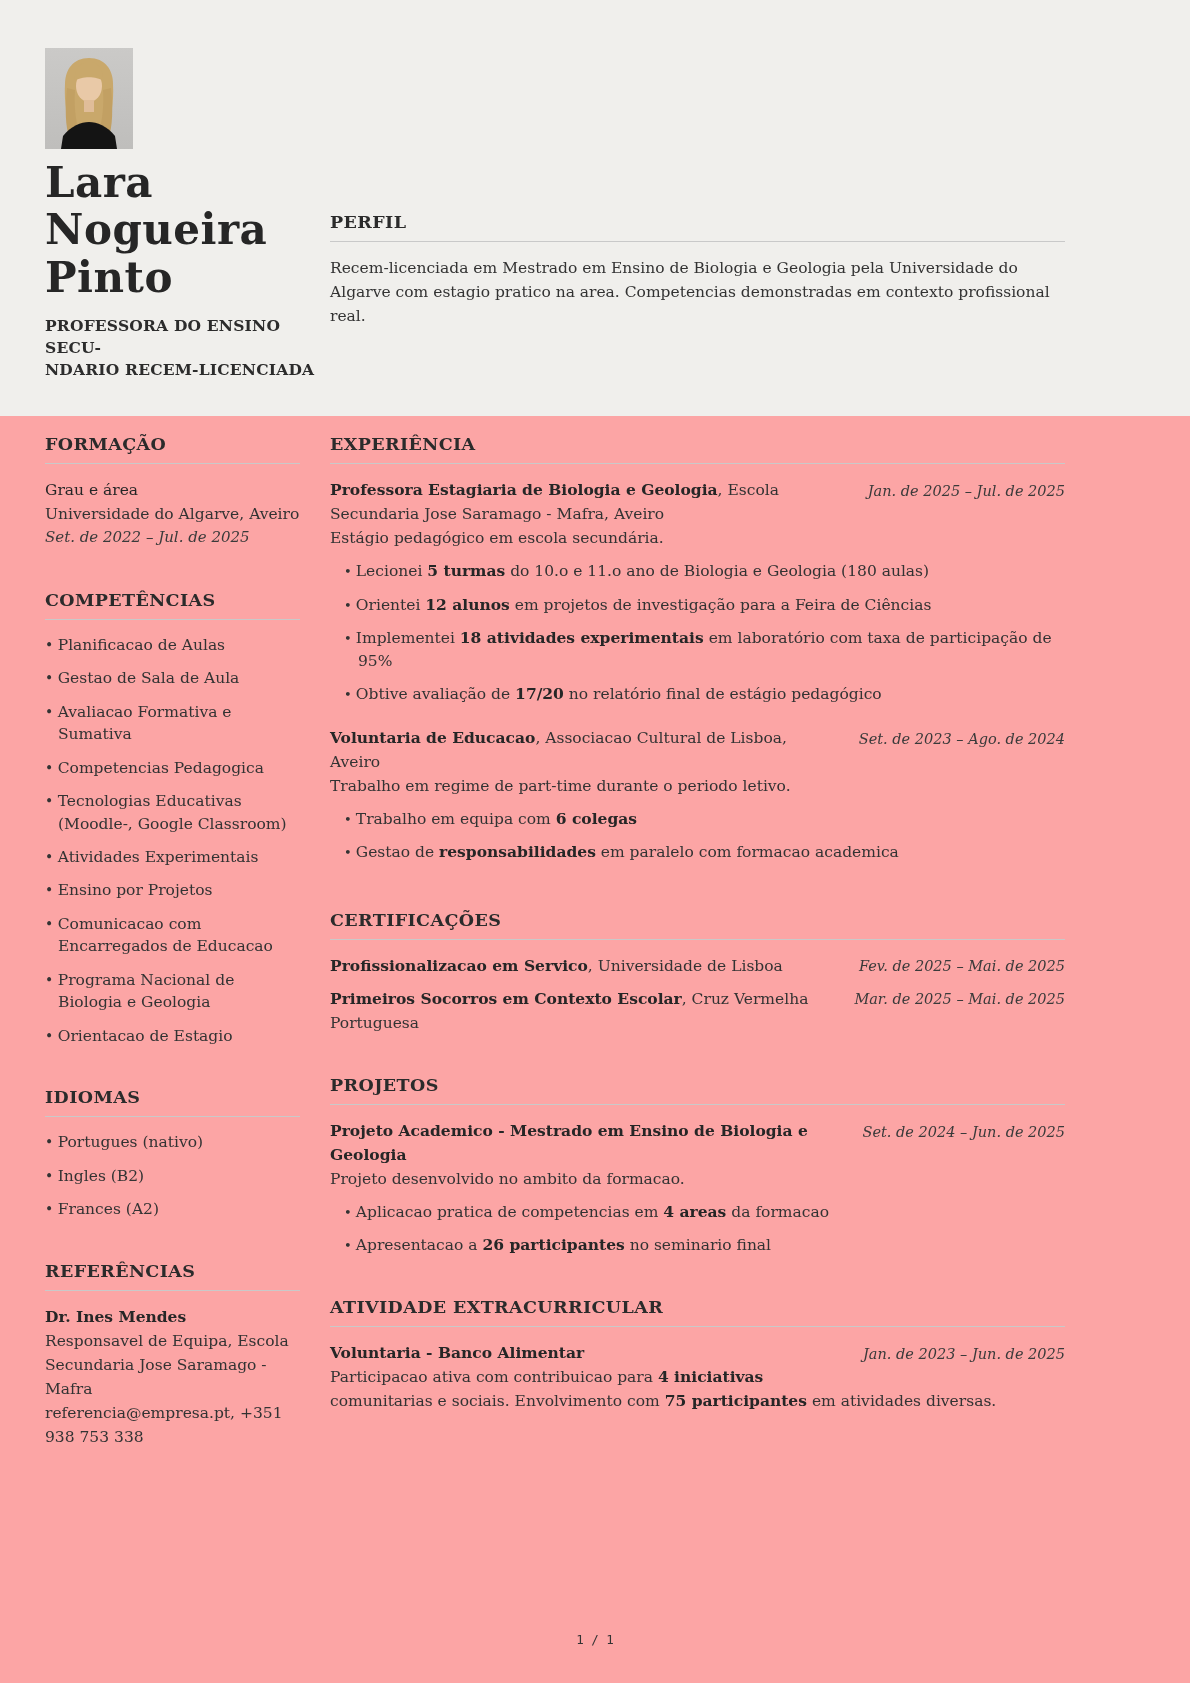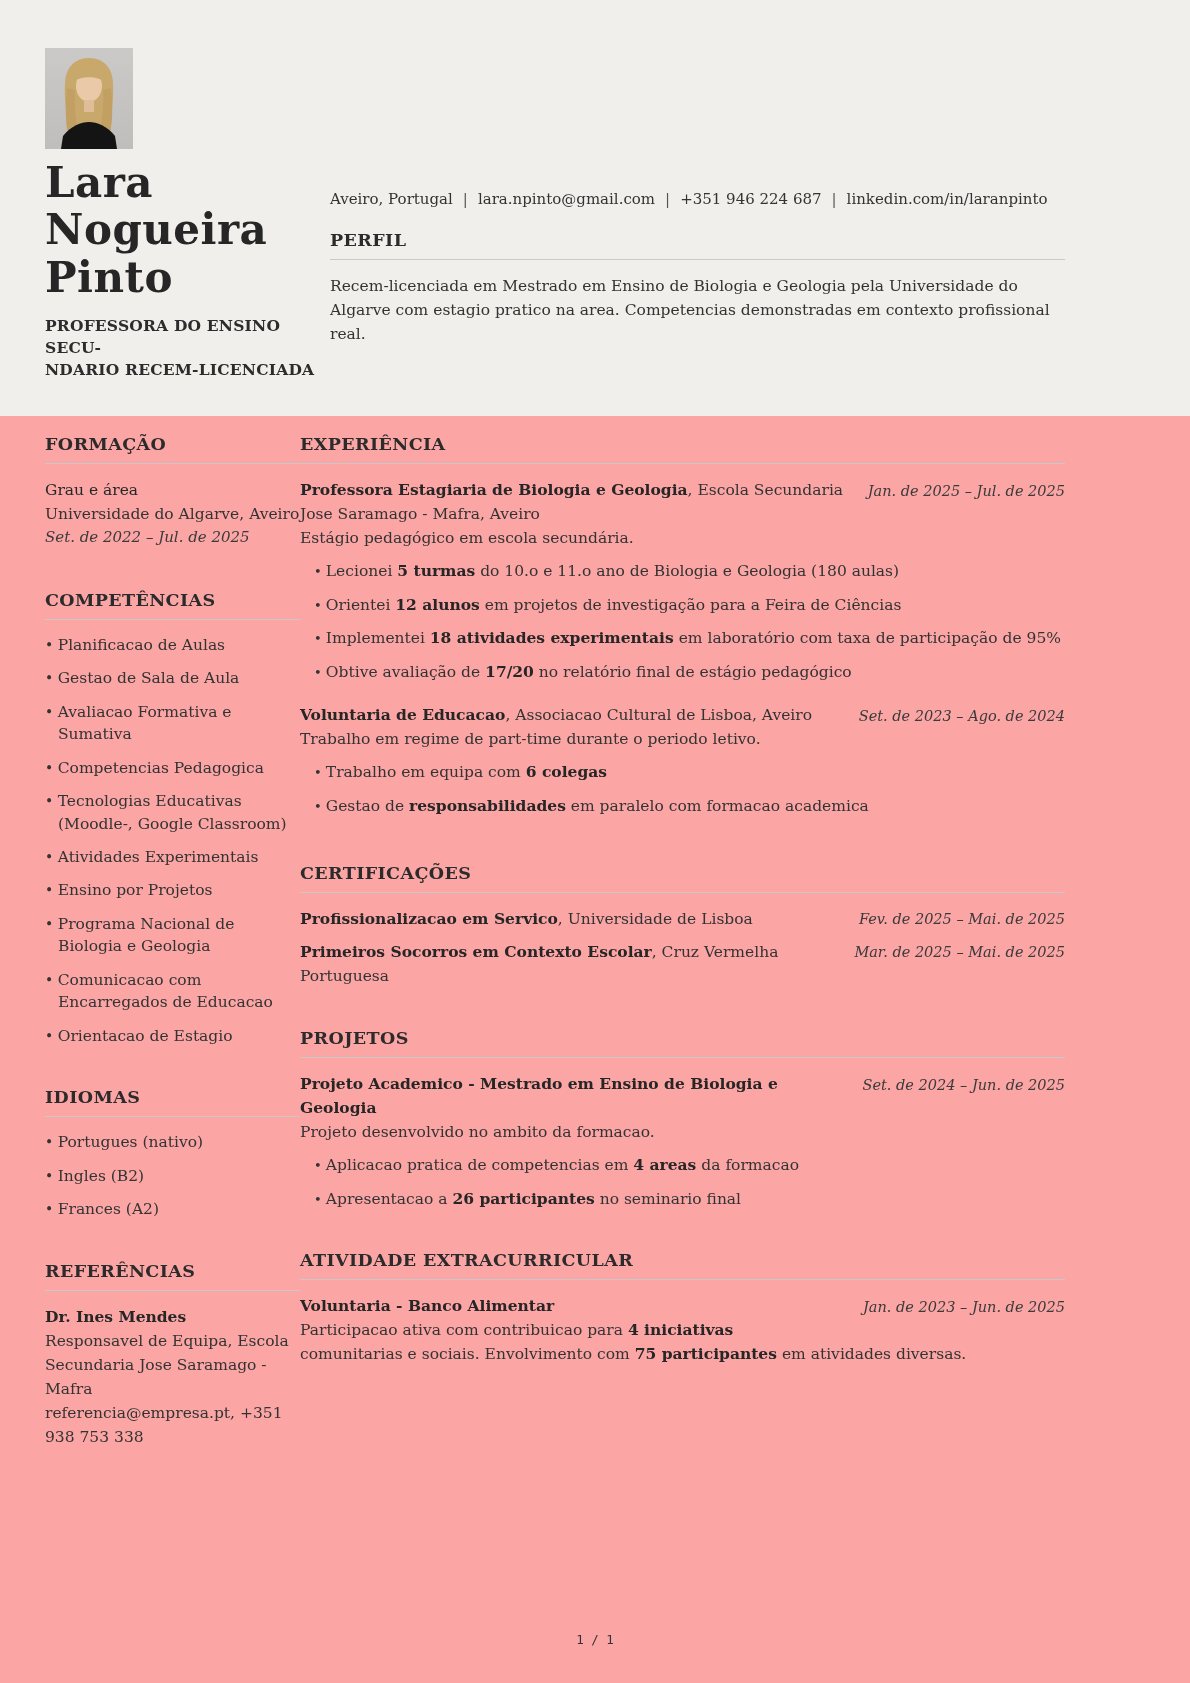--- a/index.html
+++ b/index.html
@@ -96,9 +96,6 @@
     </div>
 
     <div class="header-right">
-      <div class="contact">
-        <span>Aveiro, Portugal</span><span class="sep">|</span><span>lara.npinto@gmail.com</span><span class="sep">|</span><span>+351 946 224 687</span><span class="sep">|</span><span>linkedin.com/in/laranpinto</span>
-      </div>
       <section class="perfil">
         <h2 class="sec">PERFIL</h2>
         <hr class="rule">

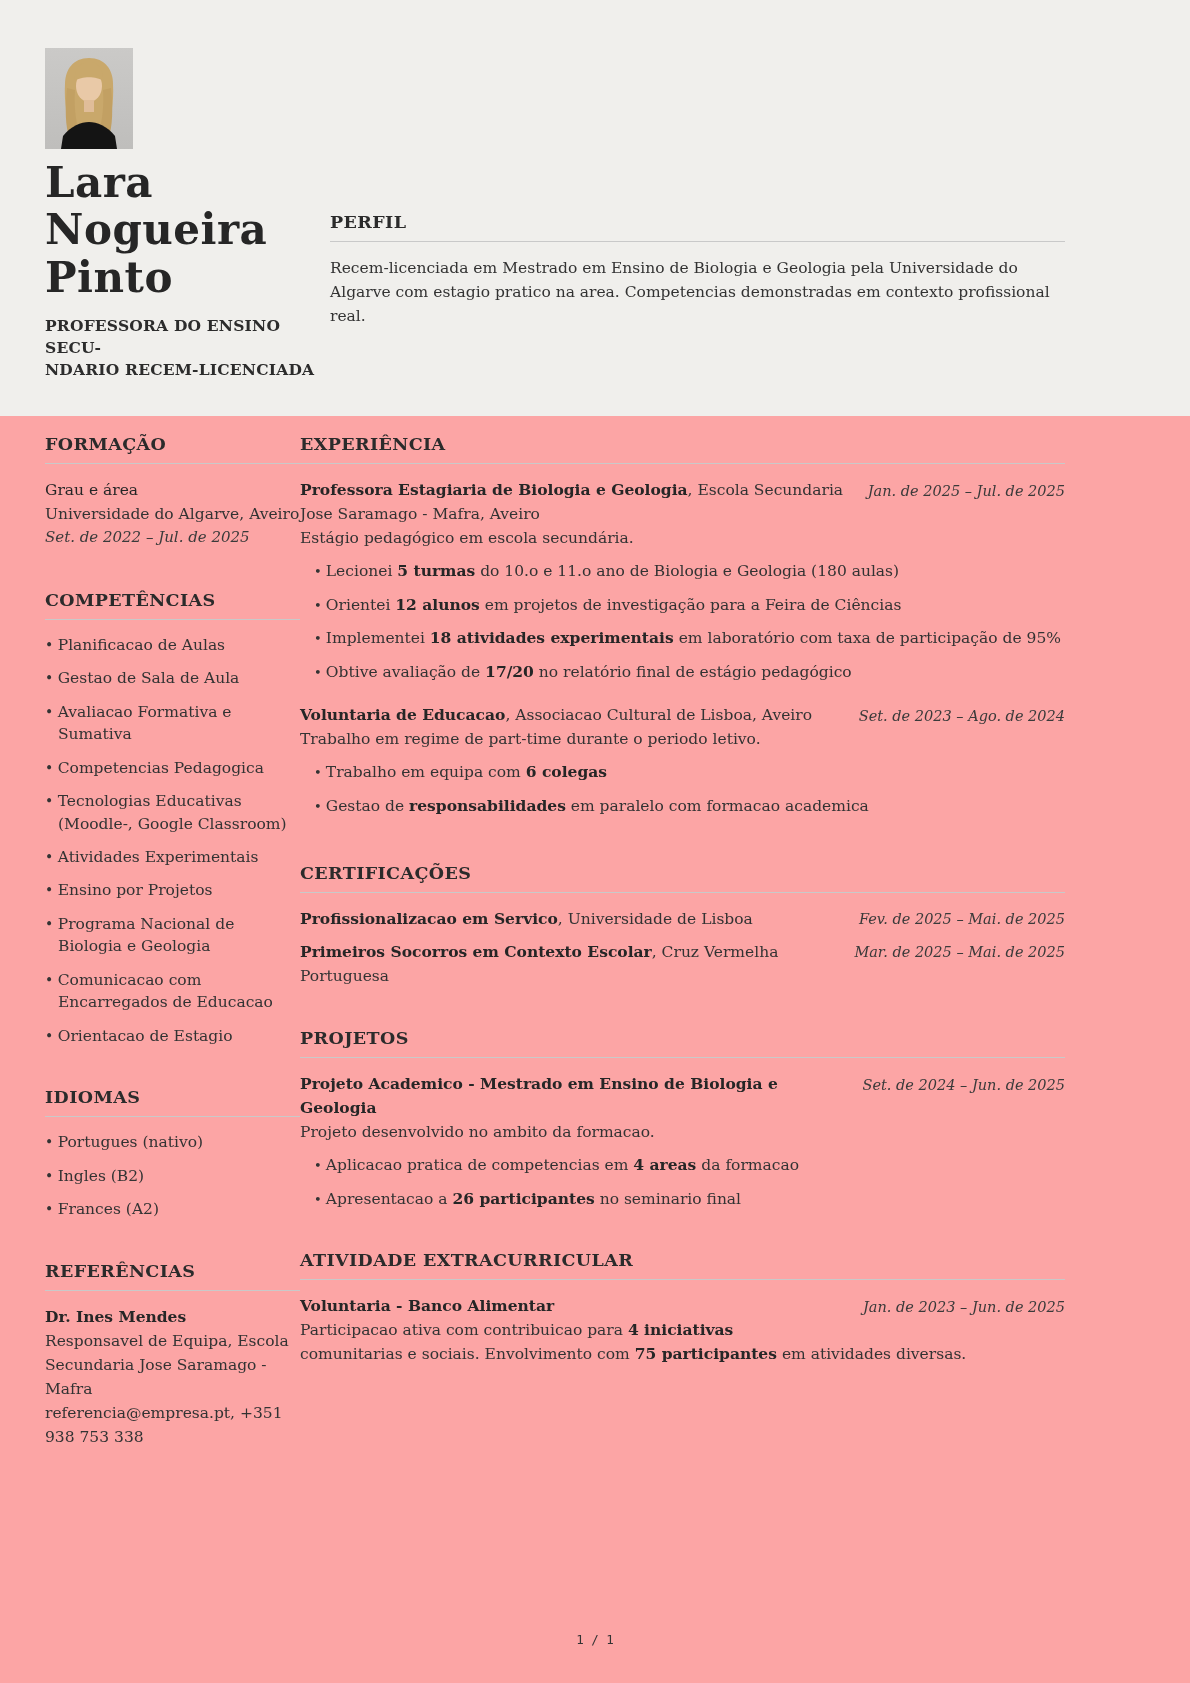--- a/index.html
+++ b/index.html
@@ -24,7 +24,7 @@
   hr.rule { border:none; border-top:1px solid #c9c9c9; margin:9px 0 14px 0; }
 
   
-  .columns { display:flex; padding:18px 125px 0 45px; }
+  .columns { display:flex; padding:18px 125px 0 45px; gap:30px; }
   .col-left { width:255px; flex-shrink:0; }
   .col-right { flex:1; min-width:0; }
   .section { margin-bottom:40px; }

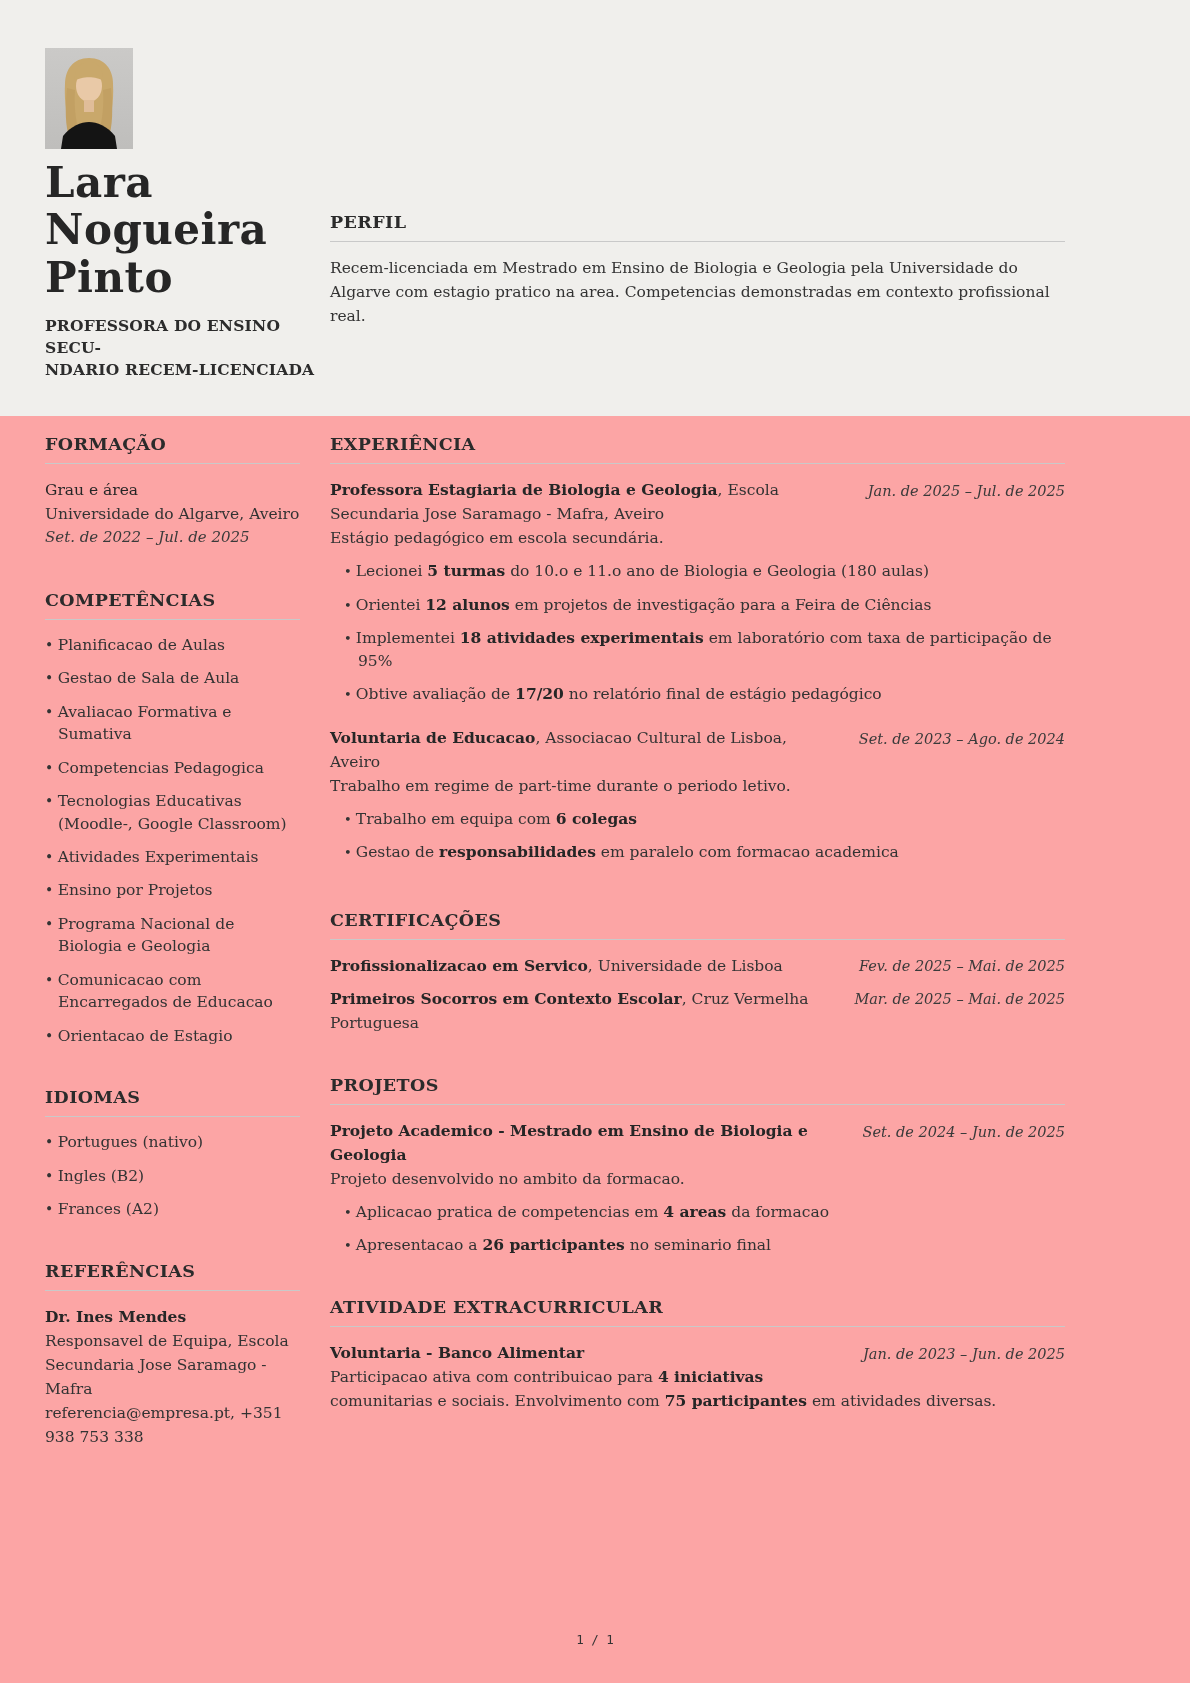--- a/index.html
+++ b/index.html
@@ -127,8 +127,8 @@
             <li>Tecnologias Educativas (Moodle-, Google Classroom)</li>
             <li>Atividades Experimentais</li>
             <li>Ensino por Projetos</li>
+            <li>Comunicacao com Encarregados de Educacao</li>
             <li>Programa Nacional de Biologia e Geologia</li>
-            <li>Comunicacao com Encarregados de Educacao</li>
             <li>Orientacao de Estagio</li>
           </ul>
       </section>

